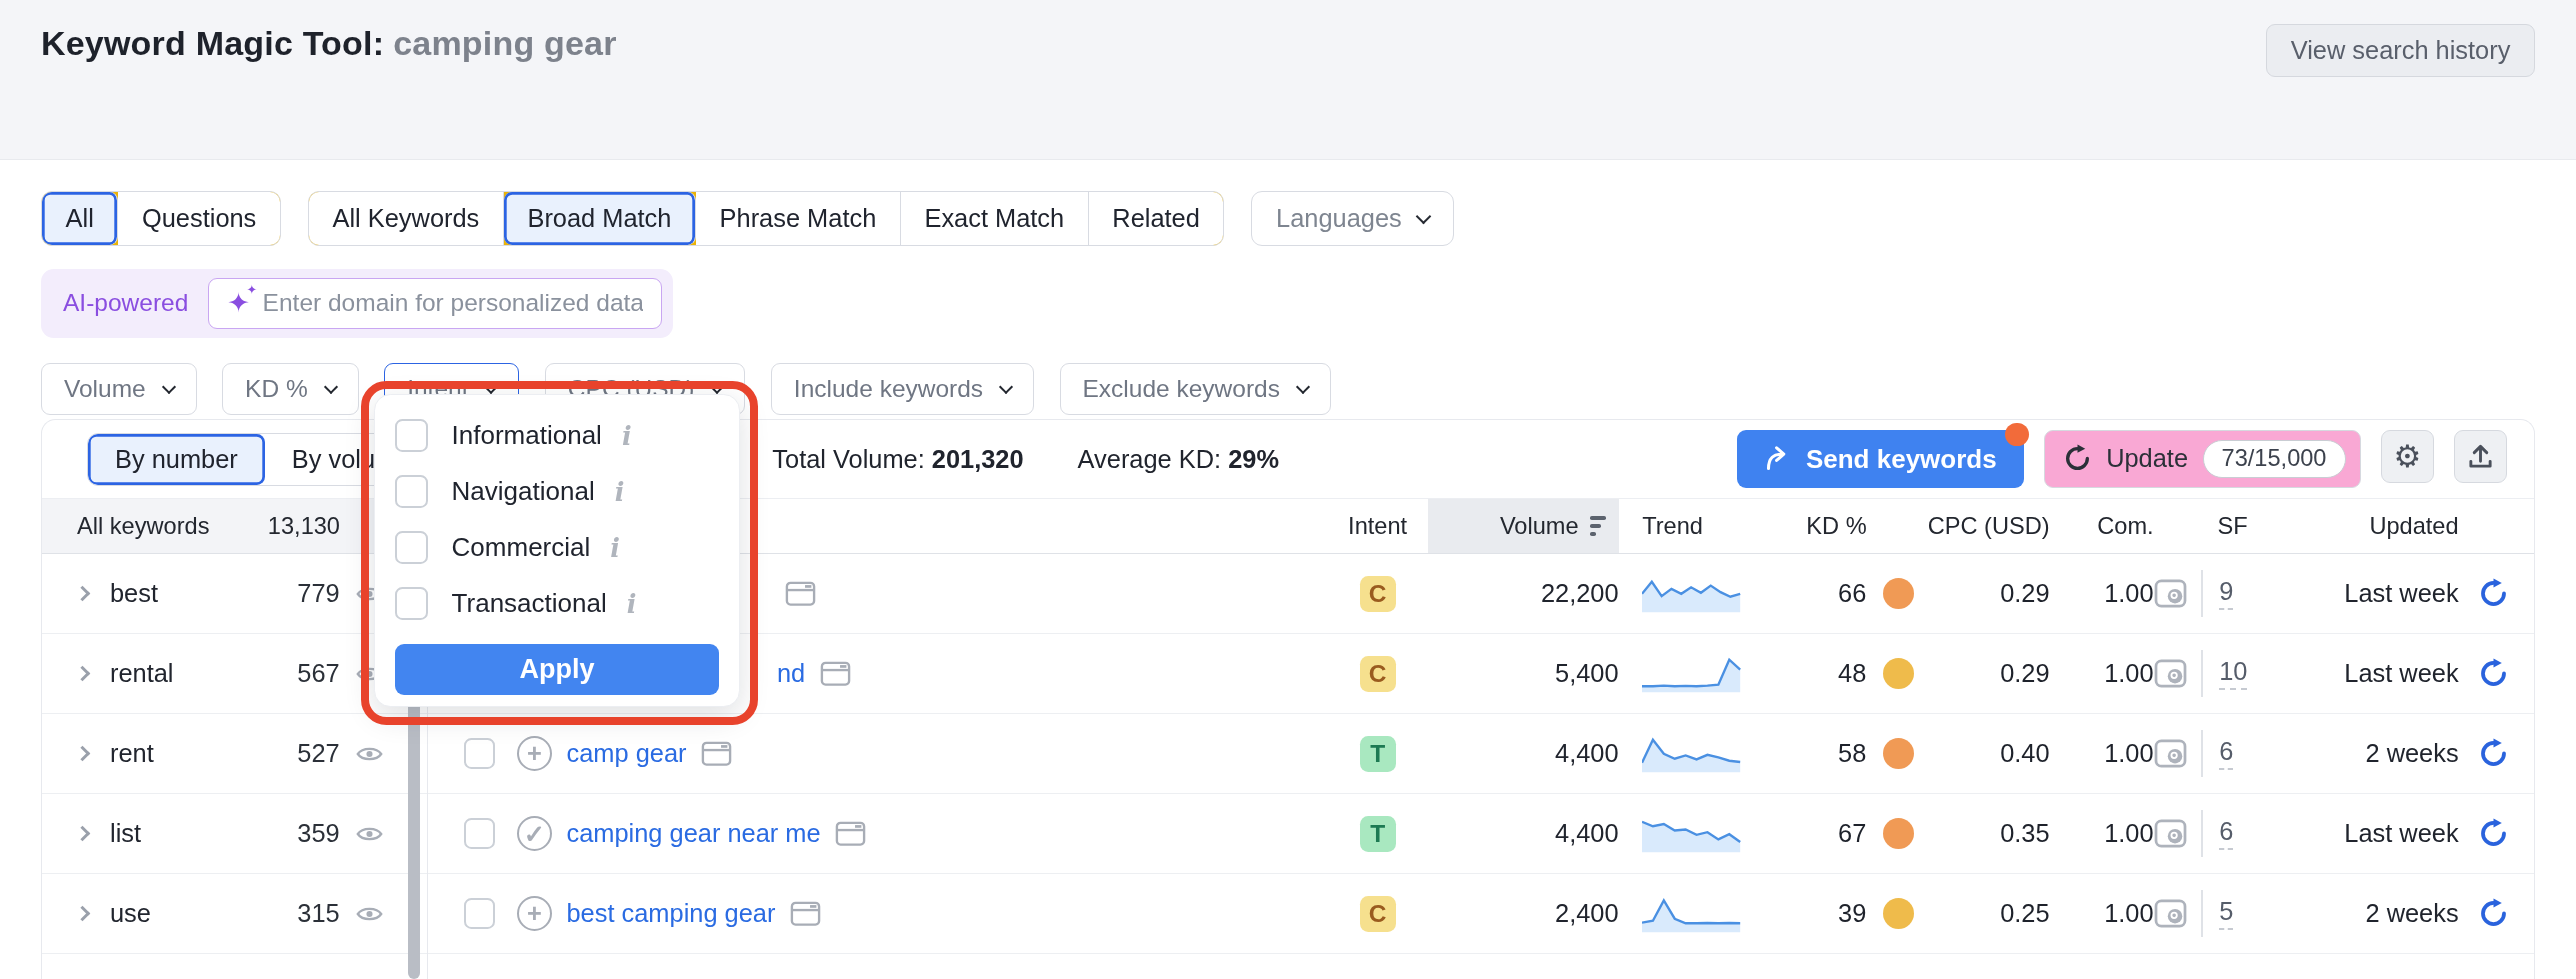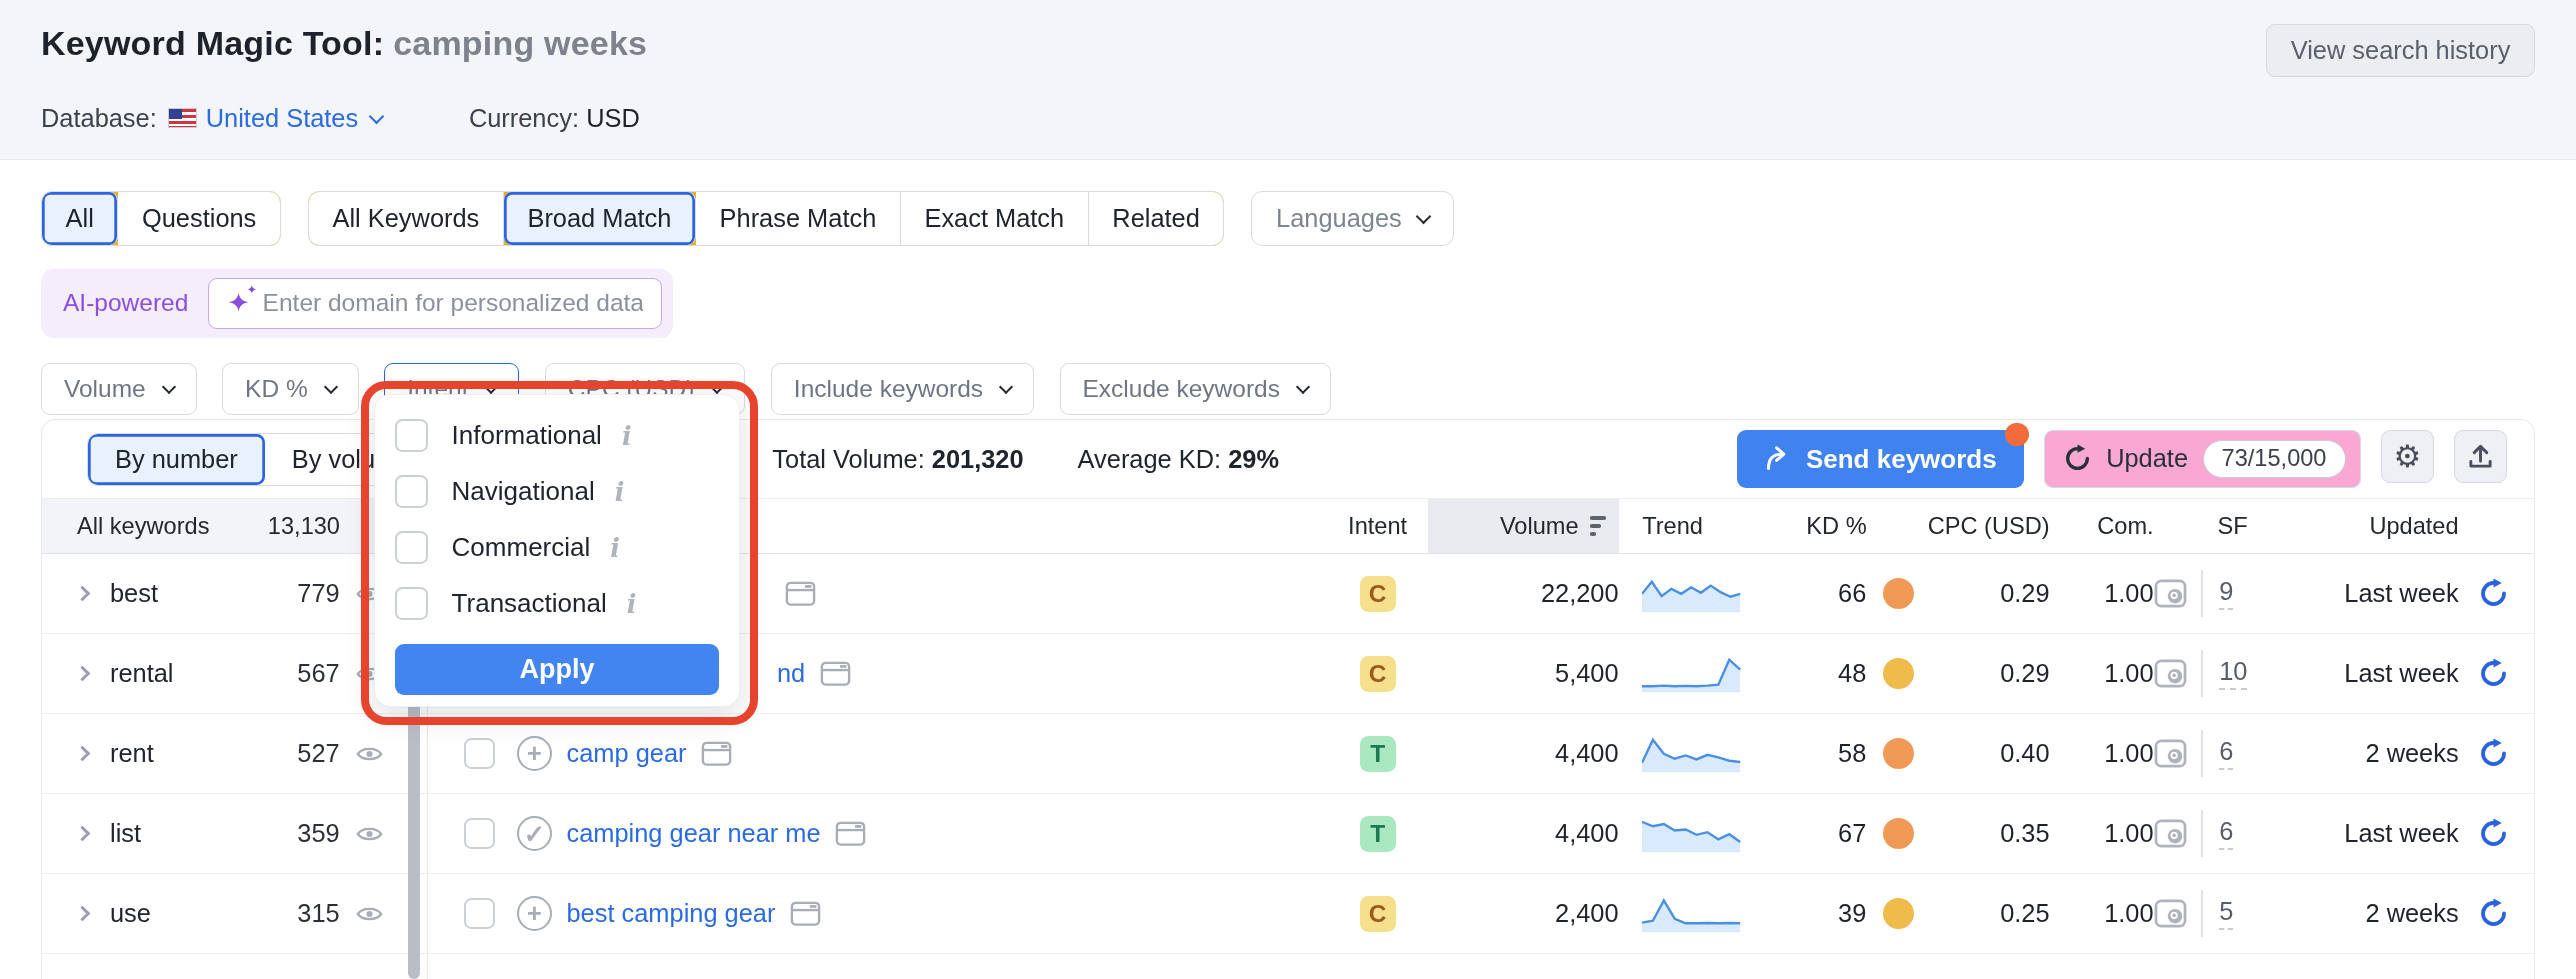--- a/index.html
+++ b/index.html
@@ -158,7 +158,7 @@
 
 <div class="top-header">
   <div class="title-row">
-    <h1 class="page-title"><span>Keyword Magic Tool:</span><span class="query">camping weeks</span></h1>
+    <h1 class="page-title"><span>Keyword Magic Tool:</span><span class="query">camping gear</span></h1>
     <button class="view-history-btn">View search history</button>
   </div>
   <div class="meta-row">

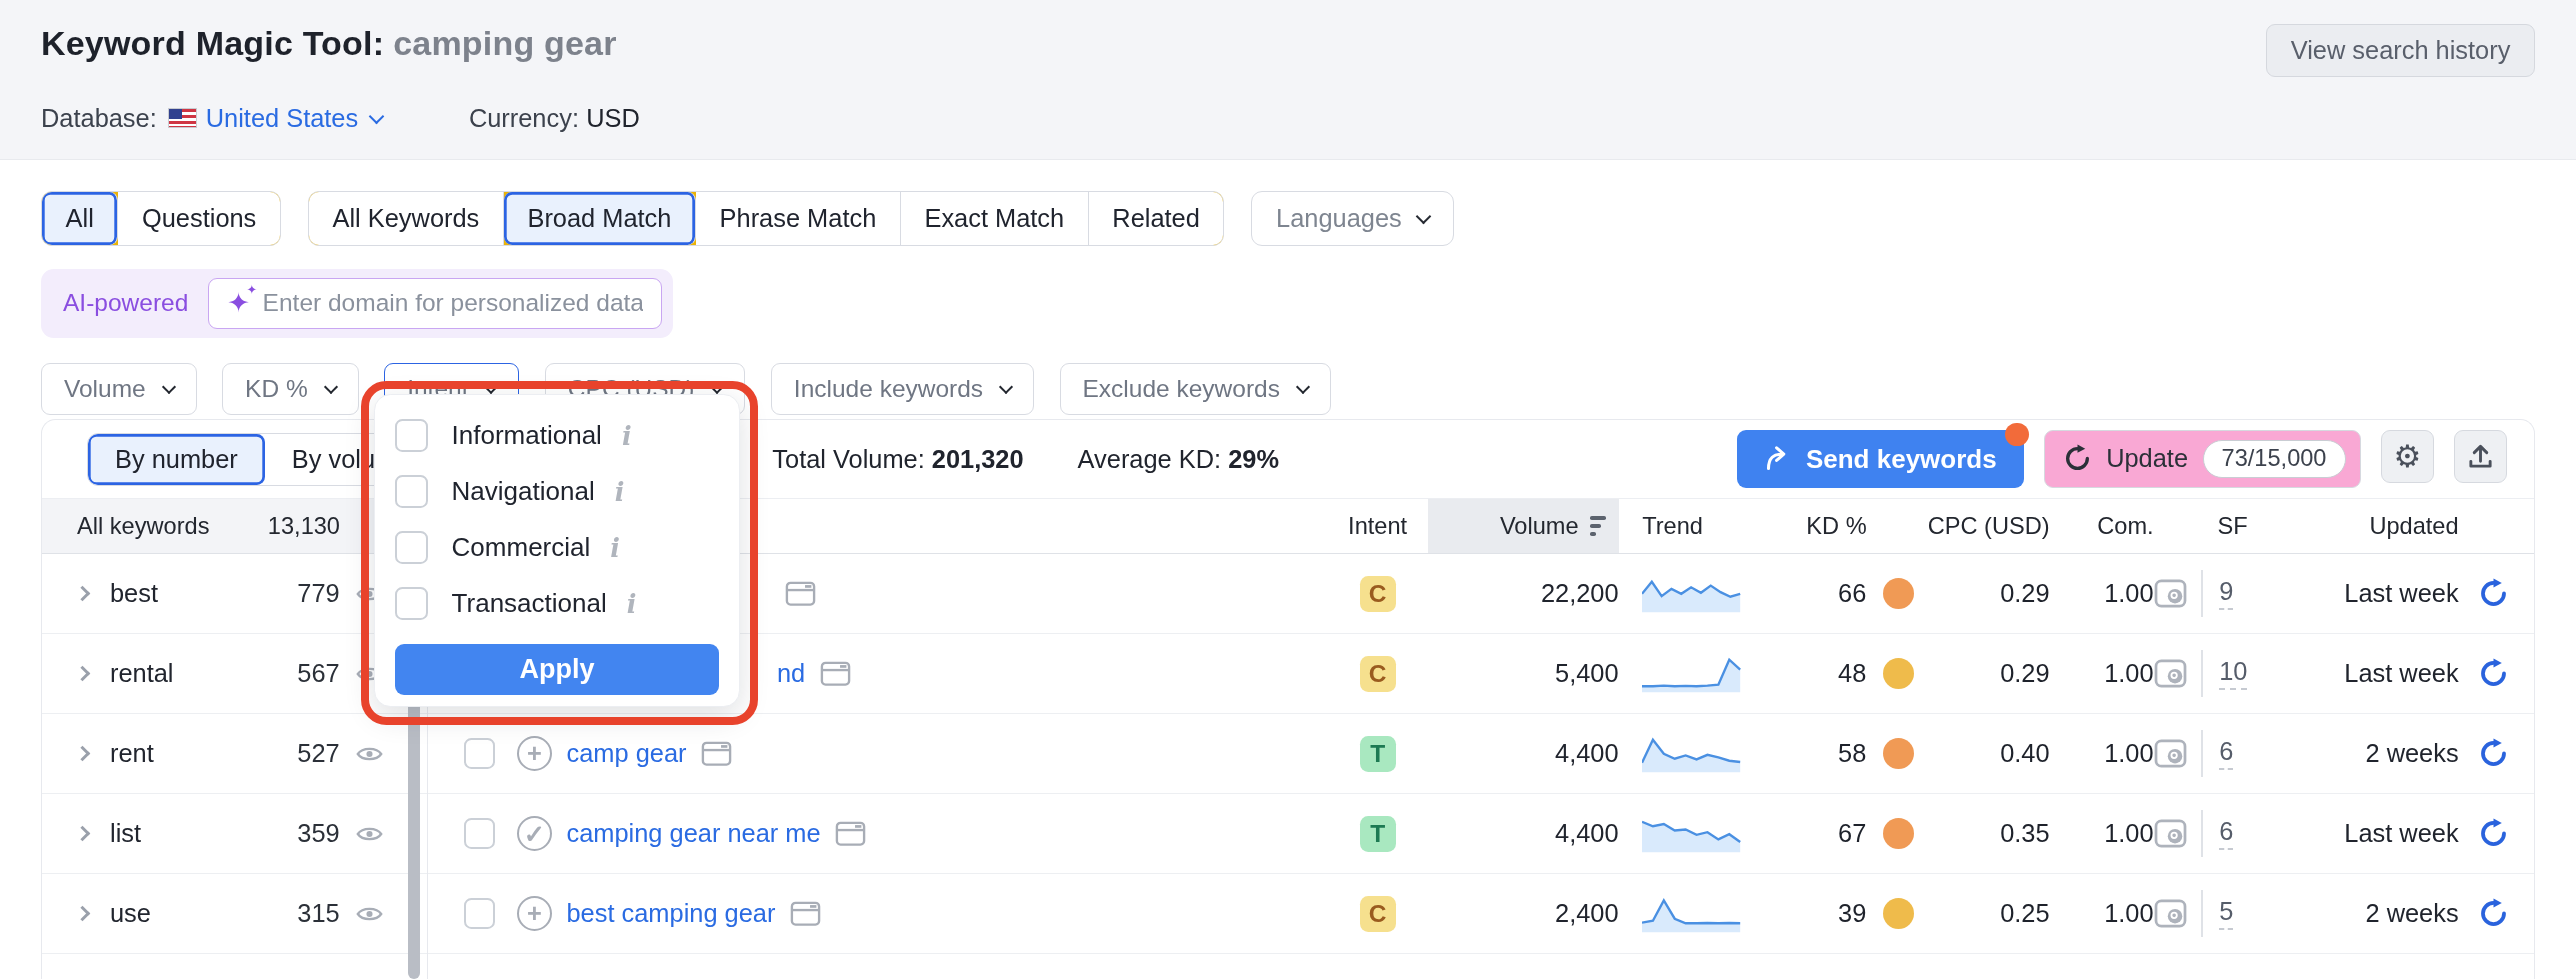--- a/index.html
+++ b/index.html
@@ -161,16 +161,6 @@
     <h1 class="page-title"><span>Keyword Magic Tool:</span><span class="query">camping gear</span></h1>
     <button class="view-history-btn">View search history</button>
   </div>
-  <div class="meta-row">
-    <span>Database:</span>
-    <span class="flag"></span>
-    <span class="db-link">
-        <span>United States</span>
-        <span class="chev"></span>
-      </span>
-    <span class="currency">Currency:</span>
-    <span class="meta-val">USD</span>
-  </div>
 </div>
 
 <div class="tabs-row">

